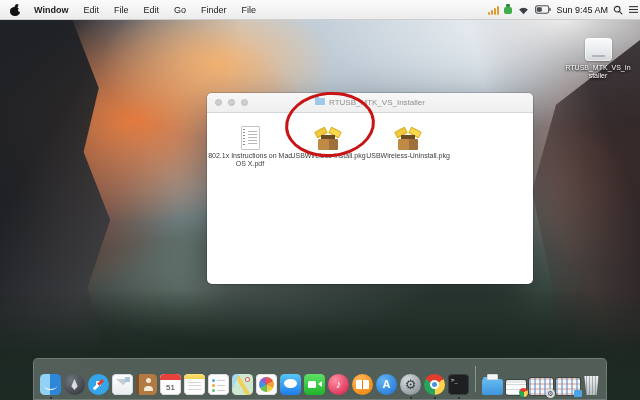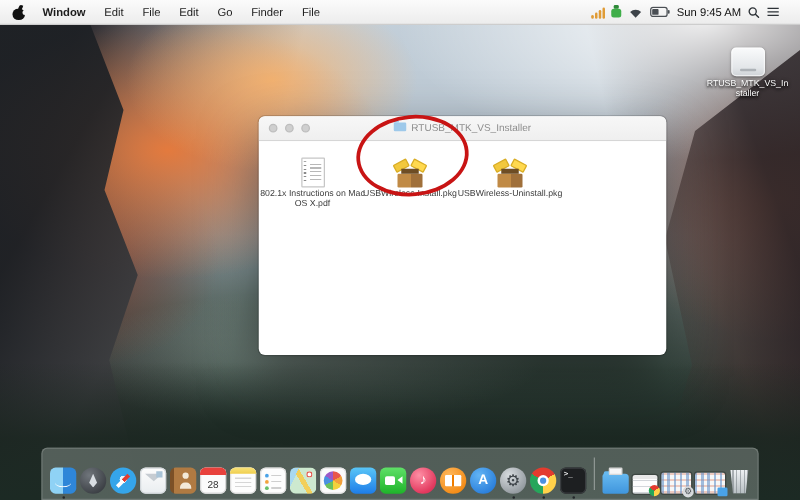--- a/index.html
+++ b/index.html
@@ -40,7 +40,7 @@
   .apple .leaf{position:absolute;left:5px;top:0px;width:3px;height:4px;background:#111;
     border-radius:60% 0 60% 0;transform:rotate(20deg);}
   .apple .bite{position:absolute;right:-2px;top:4px;width:4px;height:4px;border-radius:50%;background:#f3f3f3;}
-  .mb-right{margin-left:auto;display:flex;align-items:center;gap:5px;padding-right:16px;}
+  .mb-right{margin-left:auto;display:flex;align-items:center;gap:5px;padding-right:1px;}
   .sigbars{display:flex;align-items:flex-end;gap:1px;height:10px;}
   .sigbars i{display:block;width:2px;background:#e09b35;border-radius:1px;}
   .sigbars i:nth-child(1){height:3px}.sigbars i:nth-child(2){height:5px}

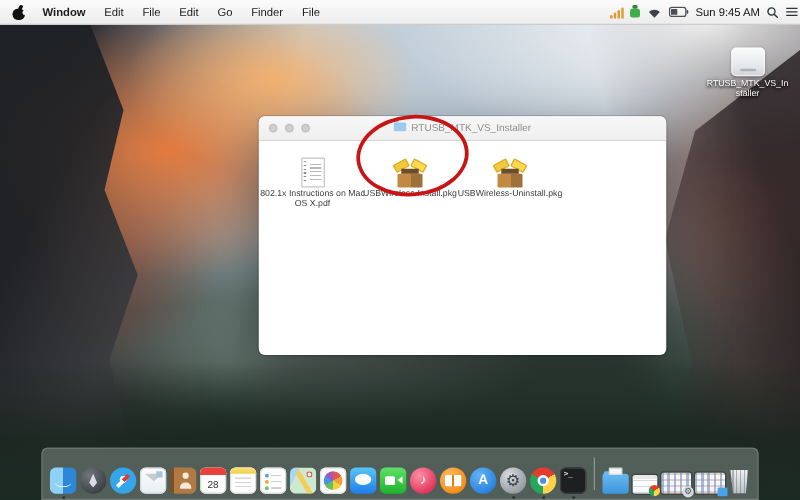--- a/index.html
+++ b/index.html
@@ -322,7 +322,7 @@
       <div class="dock-item dk-mail"></div>
       <div class="dock-item dk-contacts"></div>
       <div class="dock-item dk-calendar">
-        <span class="glyph">28</span>
+        <span class="glyph">51</span>
       </div>
       <div class="dock-item dk-notes"></div>
       <div class="dock-item dk-reminders"></div>

